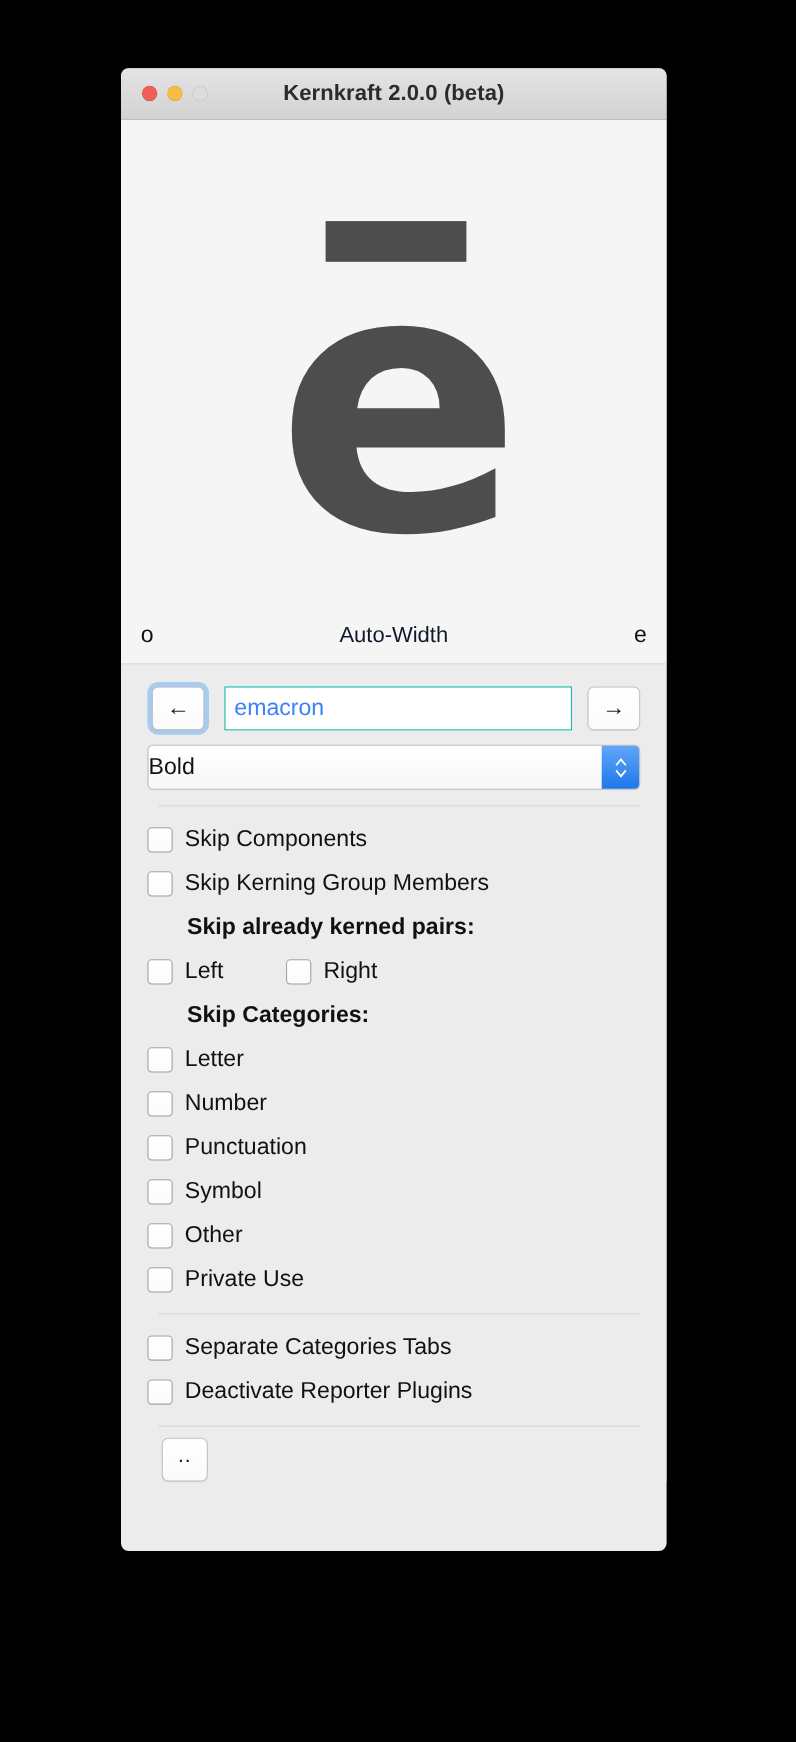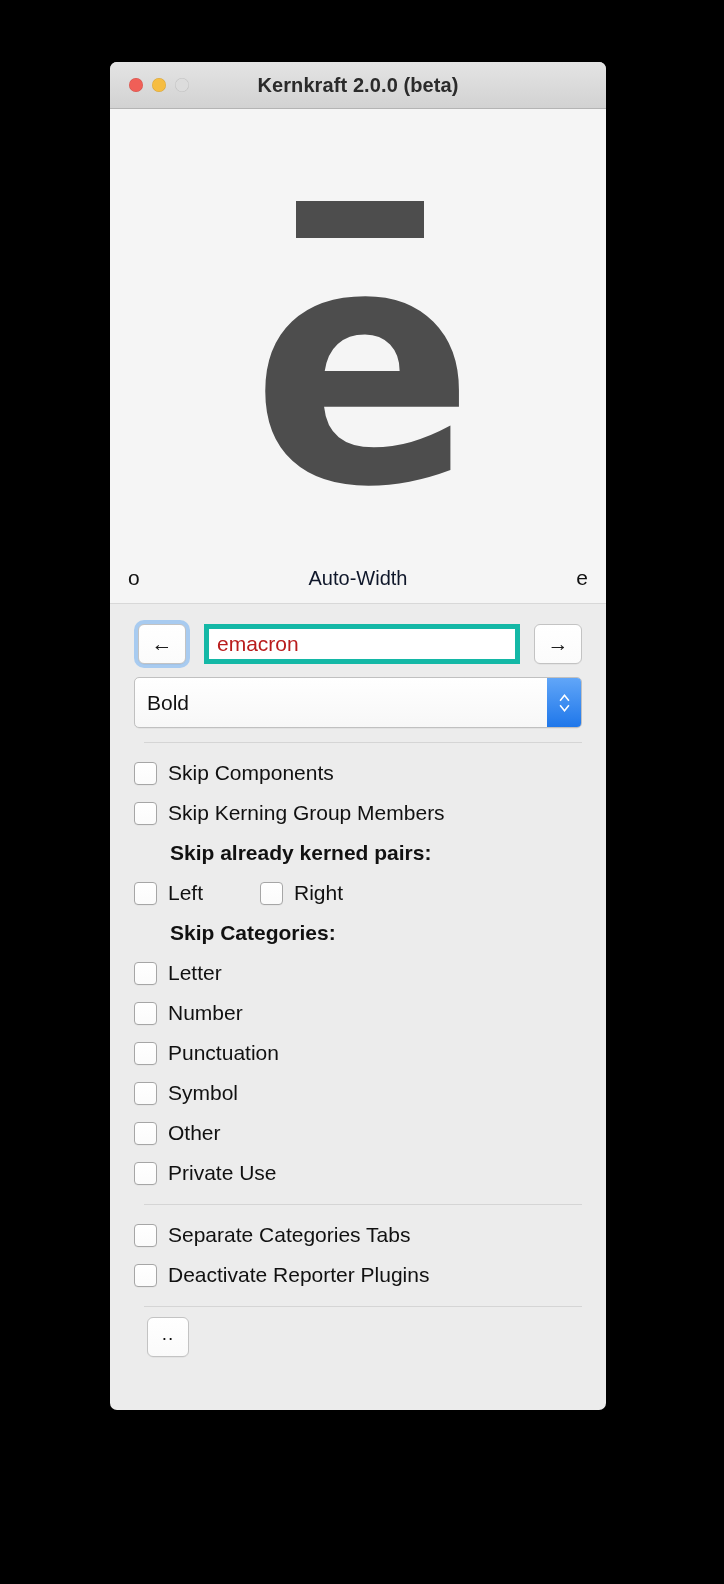--- a/index.html
+++ b/index.html
@@ -142,13 +142,13 @@
     height: 40px;
     margin: 0 14px;
     background: #ffffff;
-    border: 5px solid #14b8a6;
+    border: 1px solid #14b8a6;
     box-sizing: border-box;
     display: flex;
     align-items: center;
     padding: 0 8px;
     font-size: 21px;
-    color: #b91c1c;
+    color: #3b82f6;
   }
 
   .popup-row { margin-top: 9px; }

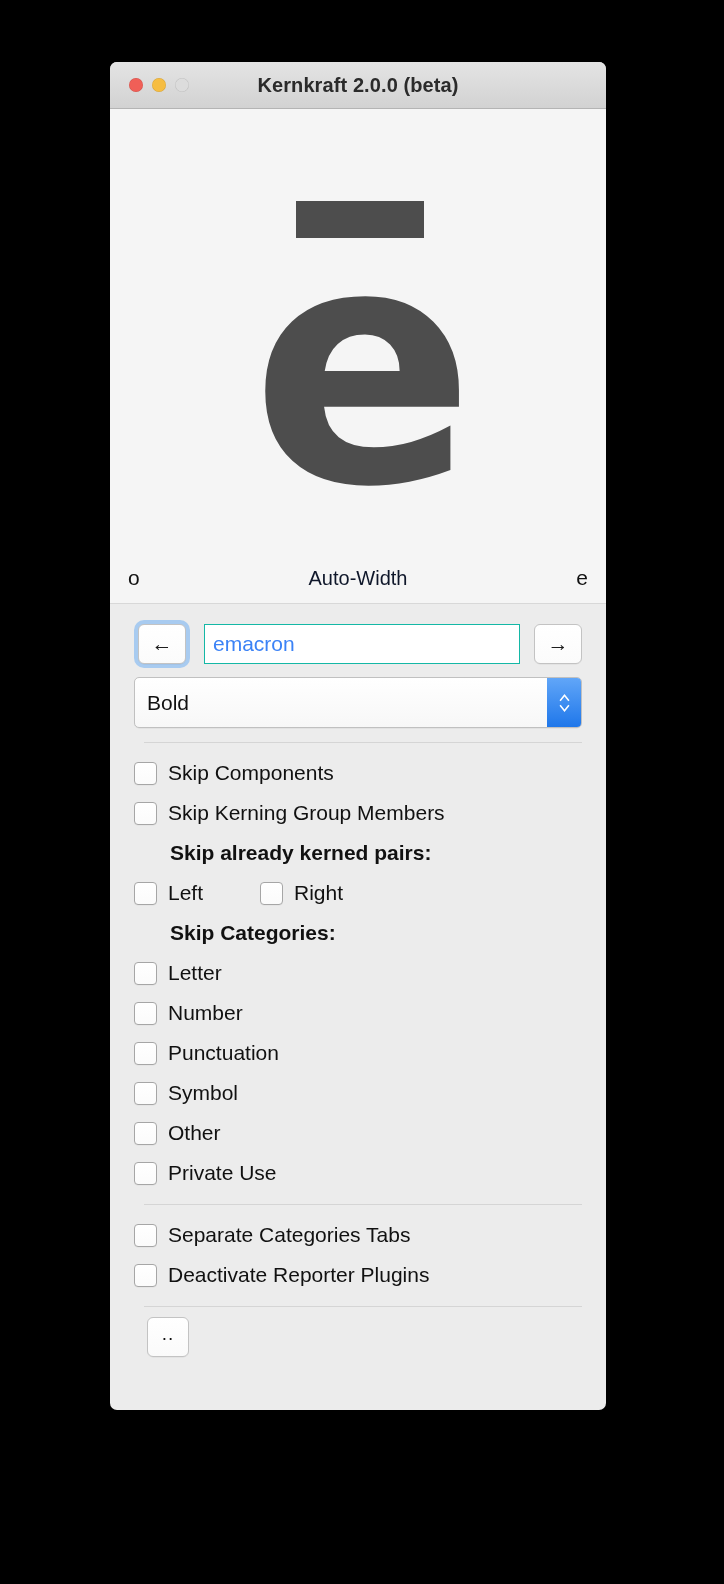--- a/index.html
+++ b/index.html
@@ -154,14 +154,13 @@
   .popup-row { margin-top: 9px; }
   #style-popup {
     position: relative;
-    height: 51px;
+    height: 41px;
     border-radius: 5px;
     background: linear-gradient(to bottom,#ffffff 0%, #f7f7f7 100%);
     border: 1px solid #c0c0c0;
     box-sizing: border-box;
     display: flex;
     align-items: center;
-    padding-left: 12px;
     font-size: 21px;
     color: #111;
     box-shadow: 0 0.5px 0.5px rgba(0,0,0,0.08);

